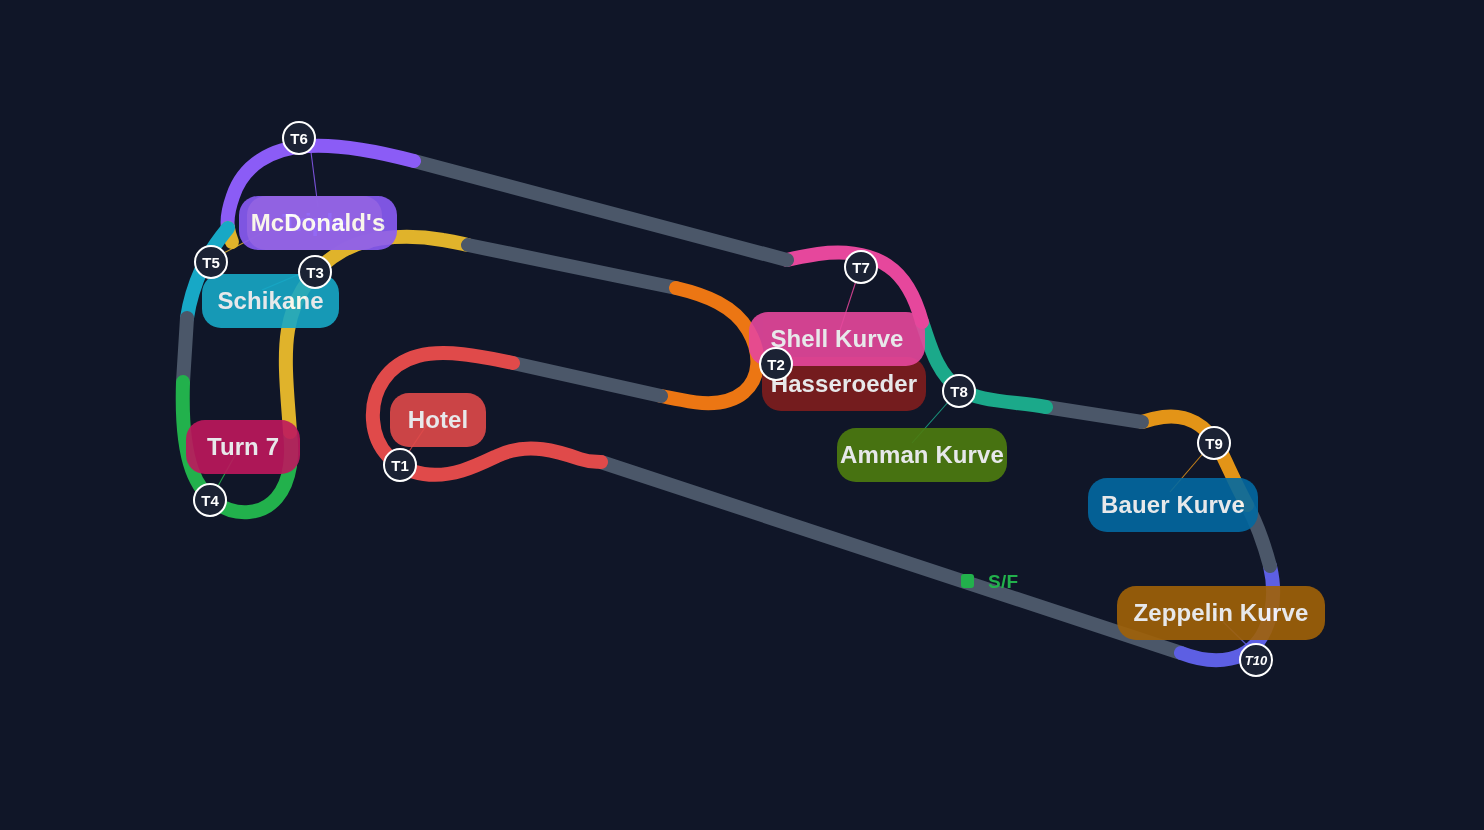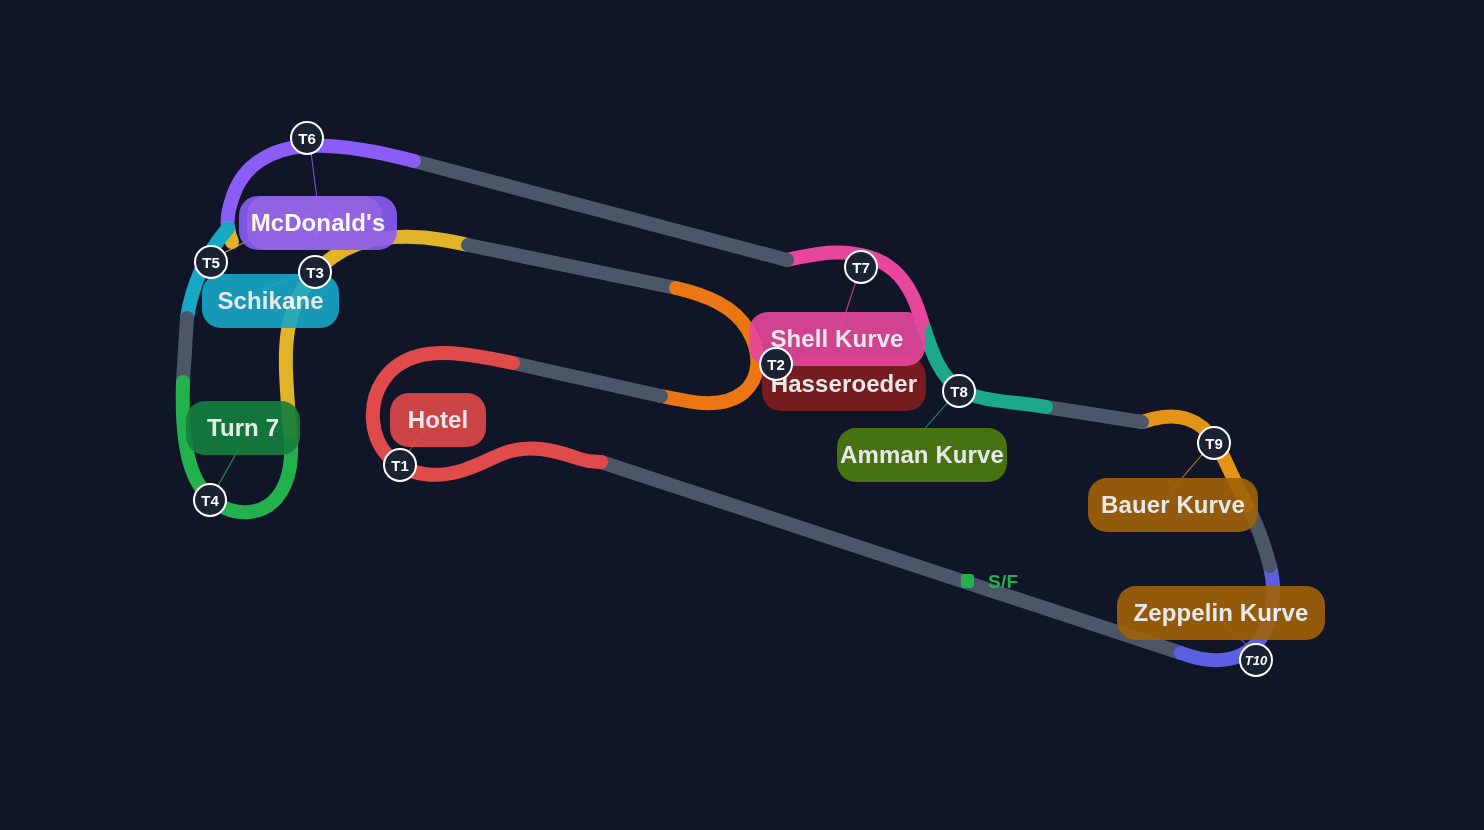--- a/index.html
+++ b/index.html
@@ -135,7 +135,7 @@
       <div class="turn-marker" style="left: 298px; top: 255px;">T3</div>
       <div class="turn-marker" style="left: 193px; top: 483px;">T4</div>
       <div class="turn-marker" style="left: 194px; top: 245px;">T5</div>
-      <div class="turn-marker" style="left: 290px; top: 121px;">T6</div>
+      <div class="turn-marker" style="left: 282px; top: 121px;">T6</div>
       <div class="turn-marker" style="left: 844px; top: 250px;">T7</div>
       <div class="turn-marker" style="left: 942px; top: 374px;">T8</div>
       <div class="turn-marker" style="left: 1197px; top: 426px;">T9</div>

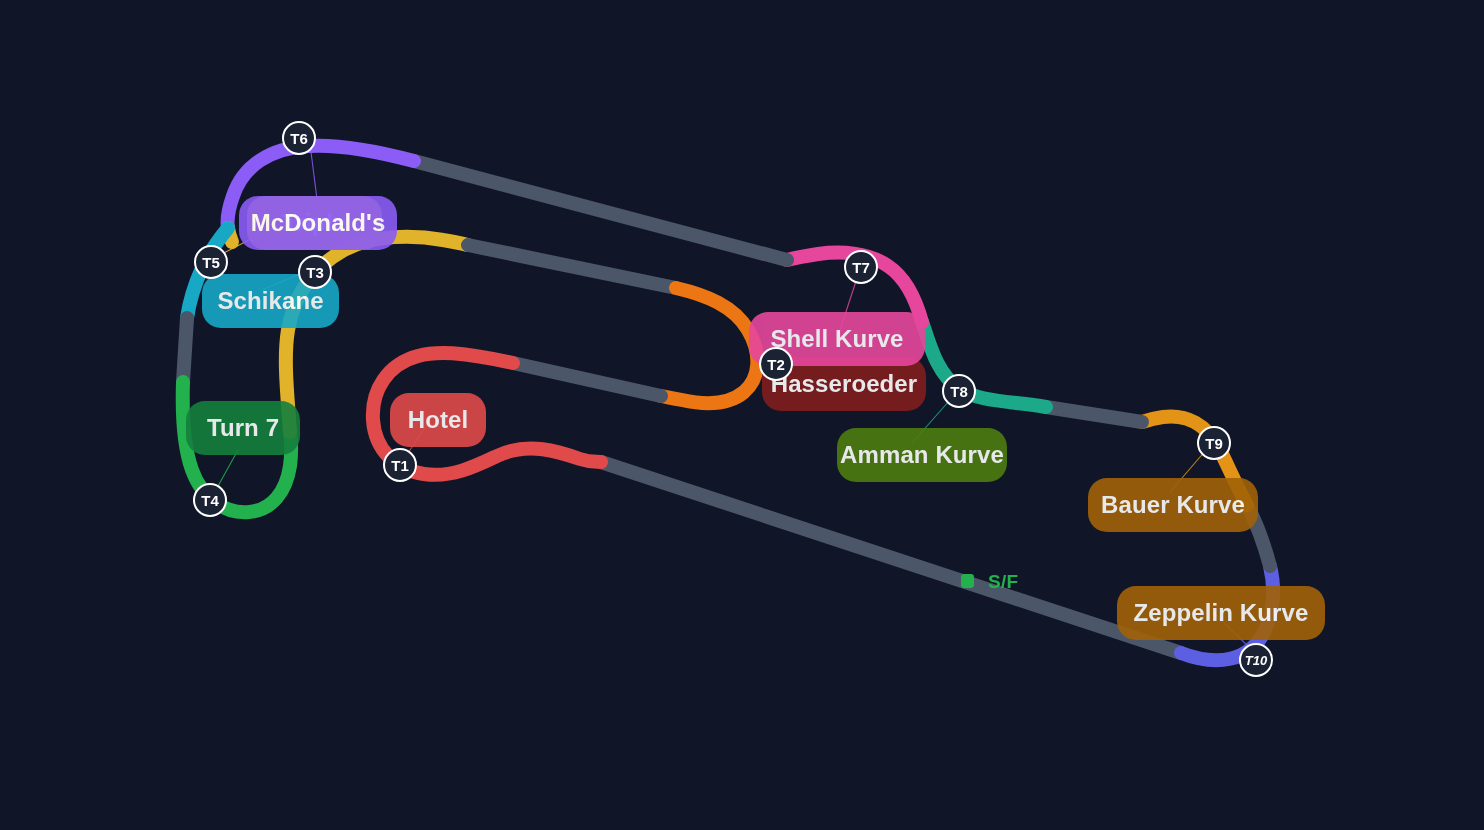--- a/index.html
+++ b/index.html
@@ -117,7 +117,7 @@
       <div class="corner-label" title="T1 – Hotel" style="left: 390px; top: 393px; width: 96px; background: rgb(224, 74, 74); opacity: 0.9; justify-content: center;">Hotel</div>
       <div class="corner-label" title="T2 – Hasseroeder" style="left: 762px; top: 357px; width: 164px; background: #7f1d1d; opacity: 0.9; justify-content: center;">Hasseroeder</div>
       <div class="corner-label" title="T3 – Schikane" style="left: 202px; top: 274px; width: 137px; background: rgb(23, 168, 198); opacity: 0.9; justify-content: center;">Schikane</div>
-      <div class="corner-label" title="T4 – Turn 7" style="left: 186px; top: 401px; width: 114px; background: #15803d; opacity: 0.9; justify-content: center;">Turn 7</div>
+      <div class="corner-label" title="T4 – Turn 7" style="left: 186px; top: 420px; width: 114px; background: #be185d; opacity: 0.9; justify-content: center;">Turn 7</div>
       <div class="corner-label" title="T5 – Triple" style="left: 247px; top: 196px; width: 135px; background: rgb(224, 179, 43); opacity: 0.9; justify-content: center;">Triple</div>
       <div class="corner-label" title="T6 – McDonald's" style="left: 239px; top: 196px; width: 158px; background: rgb(139, 92, 246); opacity: 0.9; justify-content: center;">McDonald's</div>
       <div class="corner-label" title="T7 – Shell Kurve" style="left: 749px; top: 312px; width: 176px; background: rgb(230, 71, 156); opacity: 0.9; justify-content: center;">Shell Kurve</div>

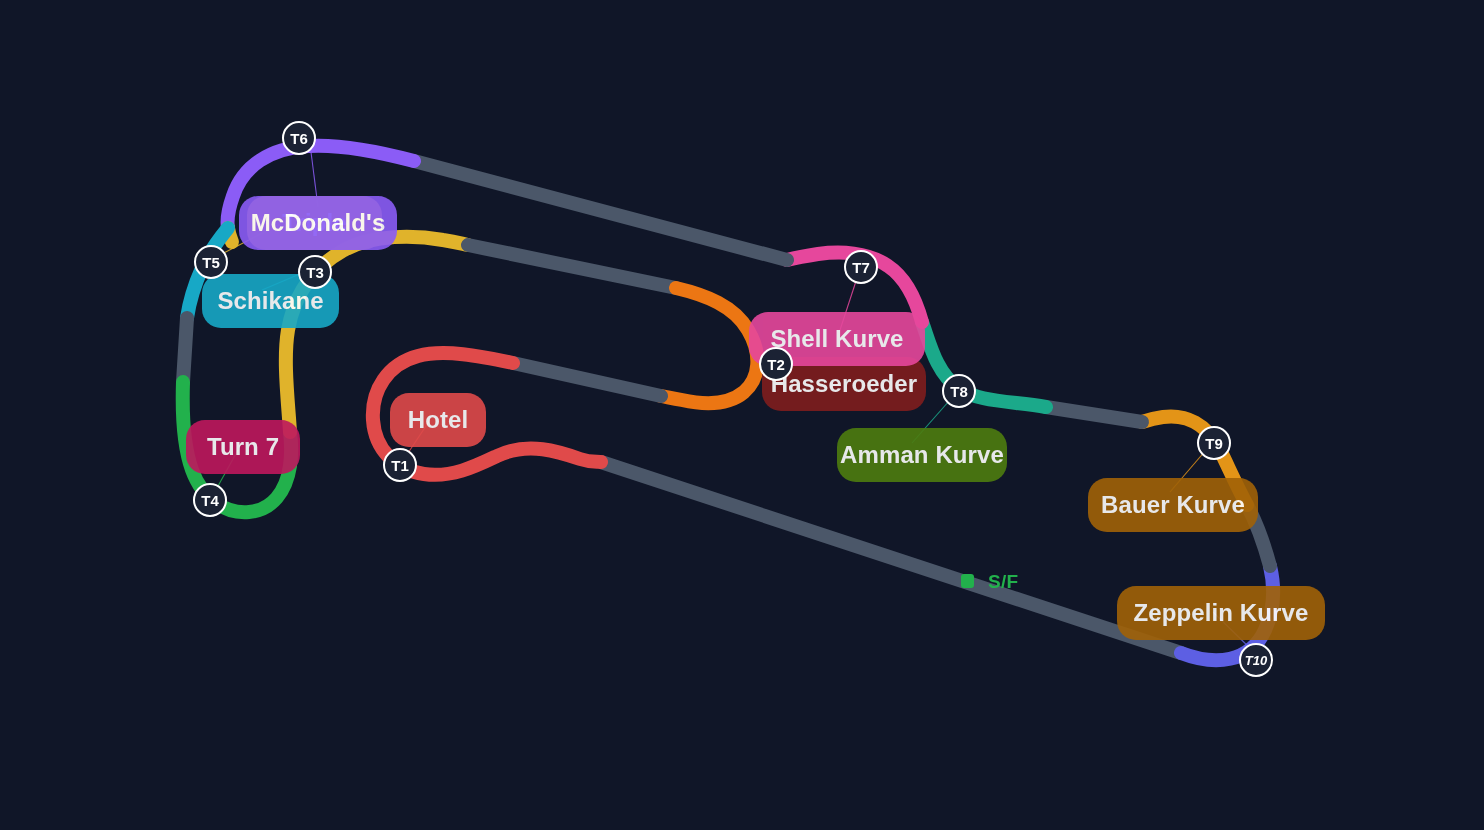--- a/index.html
+++ b/index.html
@@ -122,7 +122,7 @@
       <div class="corner-label" title="T6 – McDonald's" style="left: 239px; top: 196px; width: 158px; background: rgb(139, 92, 246); opacity: 0.9; justify-content: center;">McDonald's</div>
       <div class="corner-label" title="T7 – Shell Kurve" style="left: 749px; top: 312px; width: 176px; background: rgb(230, 71, 156); opacity: 0.9; justify-content: center;">Shell Kurve</div>
       <div class="corner-label" title="T8 – Amman Kurve" style="left: 837px; top: 428px; width: 170px; background: #4d7c0f; opacity: 0.9; justify-content: center;">Amman Kurve</div>
-      <div class="corner-label" title="T9 – Bauer Kurve" style="left: 1088px; top: 478px; width: 170px; background: #a16207; opacity: 0.9; justify-content: center;">Bauer Kurve</div>
+      <div class="corner-label" title="T9 – Bauer Kurve" style="left: 1088px; top: 478px; width: 170px; background: #0369a1; opacity: 0.9; justify-content: center;">Bauer Kurve</div>
       <div class="corner-label" title="T10 – Zeppelin Kurve" style="left: 1117px; top: 586px; width: 208px; background: #a16207; opacity: 0.9; justify-content: center;">Zeppelin Kurve</div>
     </div>
 

